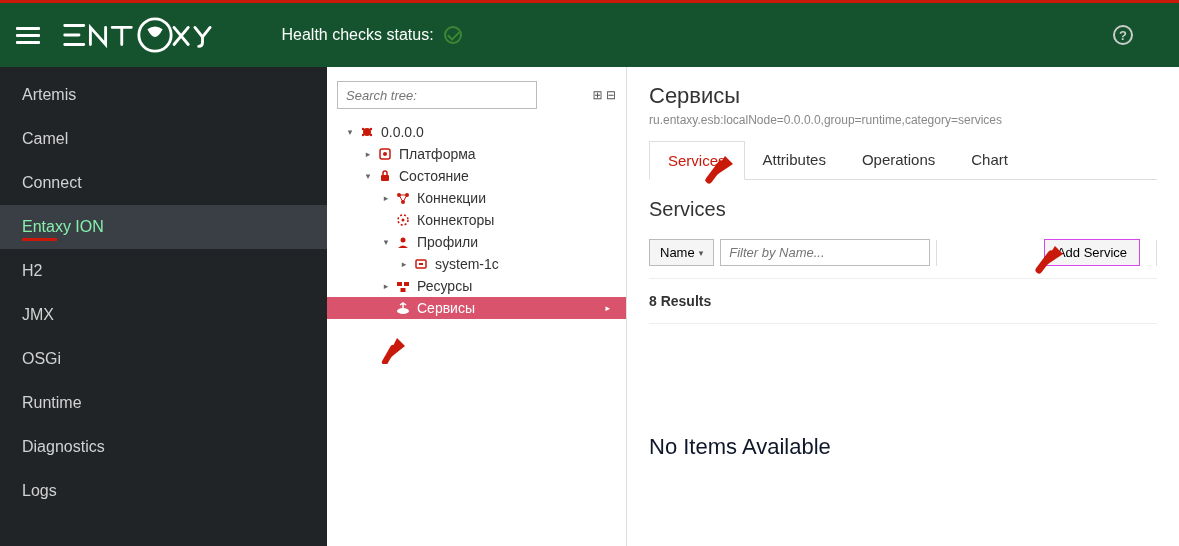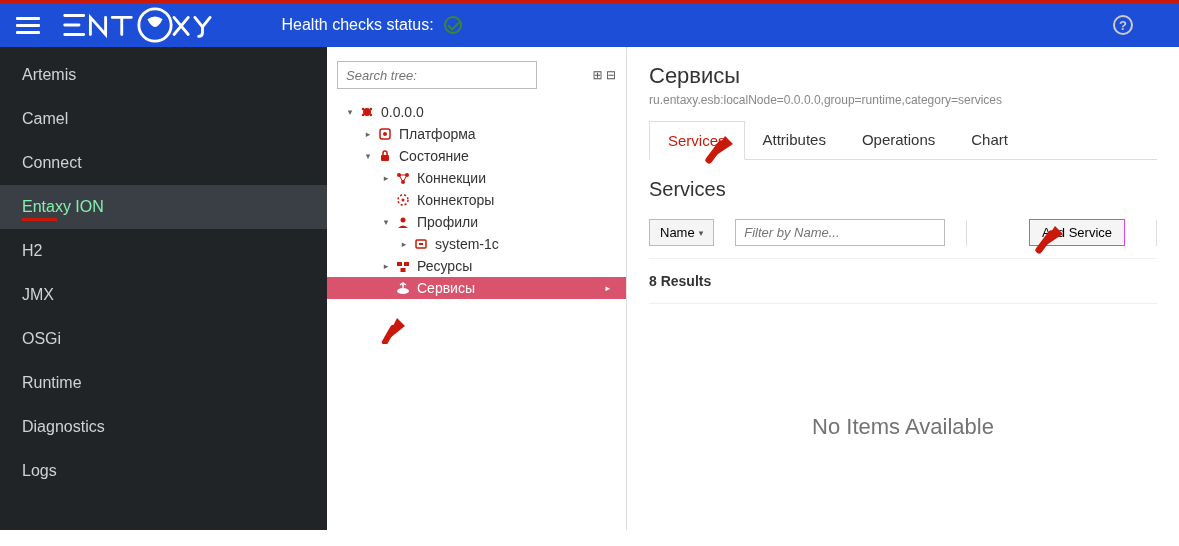--- a/index.html
+++ b/index.html
@@ -6,7 +6,7 @@
 body { font-family: "Segoe UI", Arial, sans-serif; font-size: 14px; color: #333; background: #fff; width: 1179px; height: 546px; overflow: hidden; }
 
 .topbar-red { height: 3px; background: #c9190b; width: 100%; }
-.header { height: 44px; background: #1d4ed8; display: flex; align-items: center; padding: 0 16px; color: #fff; }
+.header { height: 64px; background: #14532d; display: flex; align-items: center; padding: 0 16px; color: #fff; }
 .hamburger { width: 24px; cursor: pointer; margin-right: 20px; }
 .hamburger div { height: 3px; background: #fff; margin: 4px 0; border-radius: 1px; }
 .logo { display: flex; align-items: center; color: #fff; margin-right: 60px; }

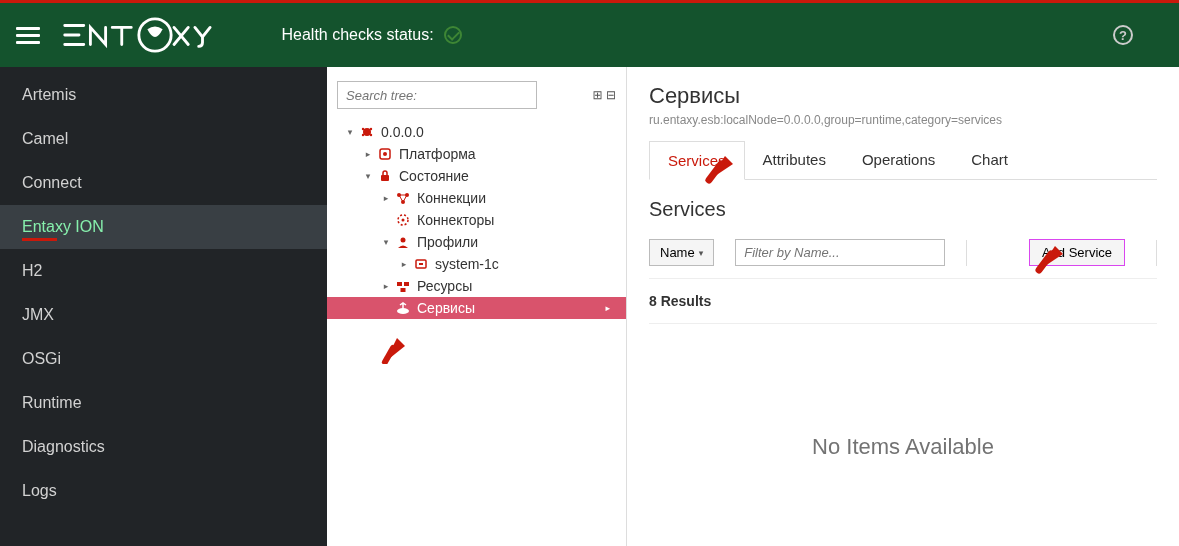--- a/index.html
+++ b/index.html
@@ -50,7 +50,7 @@
 .tab { padding: 10px 18px; font-size: 15px; cursor: pointer; color: #333; }
 .tab.active { color: #c9190b; border: 1px solid #ddd; border-bottom: 1px solid #fff; margin-bottom: -1px; background: #fff; }
 .section-title { font-size: 20px; font-weight: 400; margin: 18px 0 12px 0; }
-.filter-row { display: flex; align-items: center; gap: 21px; padding: 6px 0; }
+.filter-row { display: flex; align-items: center; gap: 6px; padding: 6px 0; }
 .name-btn { border: 1px solid #bbb; background: #f5f5f5; padding: 5px 10px; font-size: 13px; cursor: pointer; display: flex; align-items: center; gap: 4px; }
 .name-btn .dd { font-size: 9px; color: #555; }
 .filter-input { border: 1px solid #bbb; padding: 5px 8px; font-size: 13px; width: 210px; font-style: italic; color: #777; }

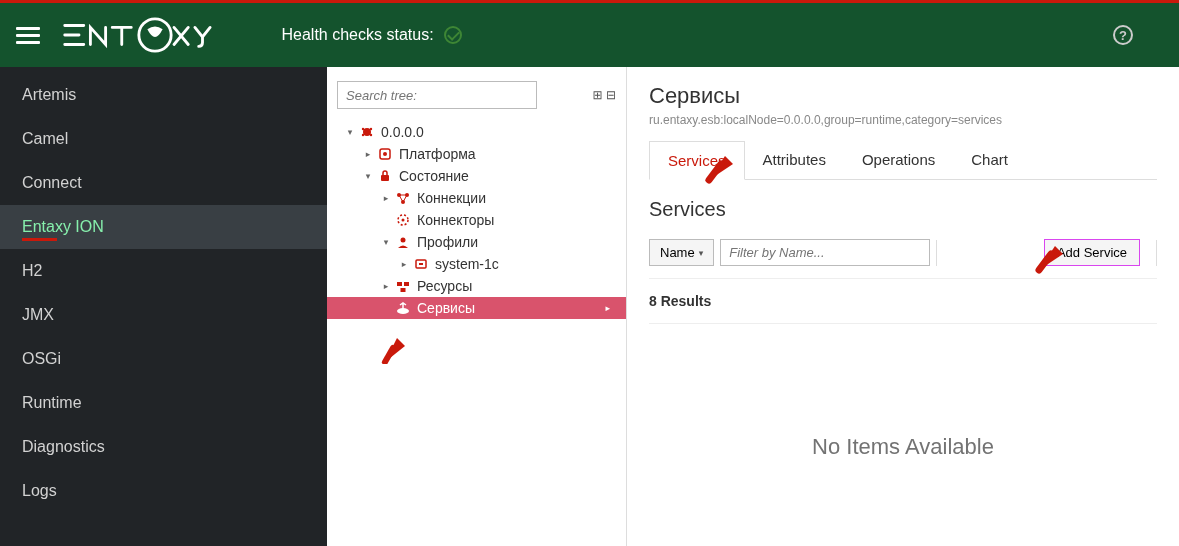--- a/index.html
+++ b/index.html
@@ -58,7 +58,7 @@
 .divider-v { width: 1px; height: 26px; background: #ddd; }
 .hr { border: none; border-top: 1px solid #eee; margin: 6px 0 0 0; }
 .results { font-size: 14px; font-weight: bold; margin: 14px 0; }
-.no-items { text-align: center; font-size: 22px; color: #737373; margin-top: 110px; font-weight: 300; }
+.no-items { text-align: left; font-size: 22px; color: #0f172a; margin-top: 110px; font-weight: 300; }
 </style>
 </head>
 <body>

